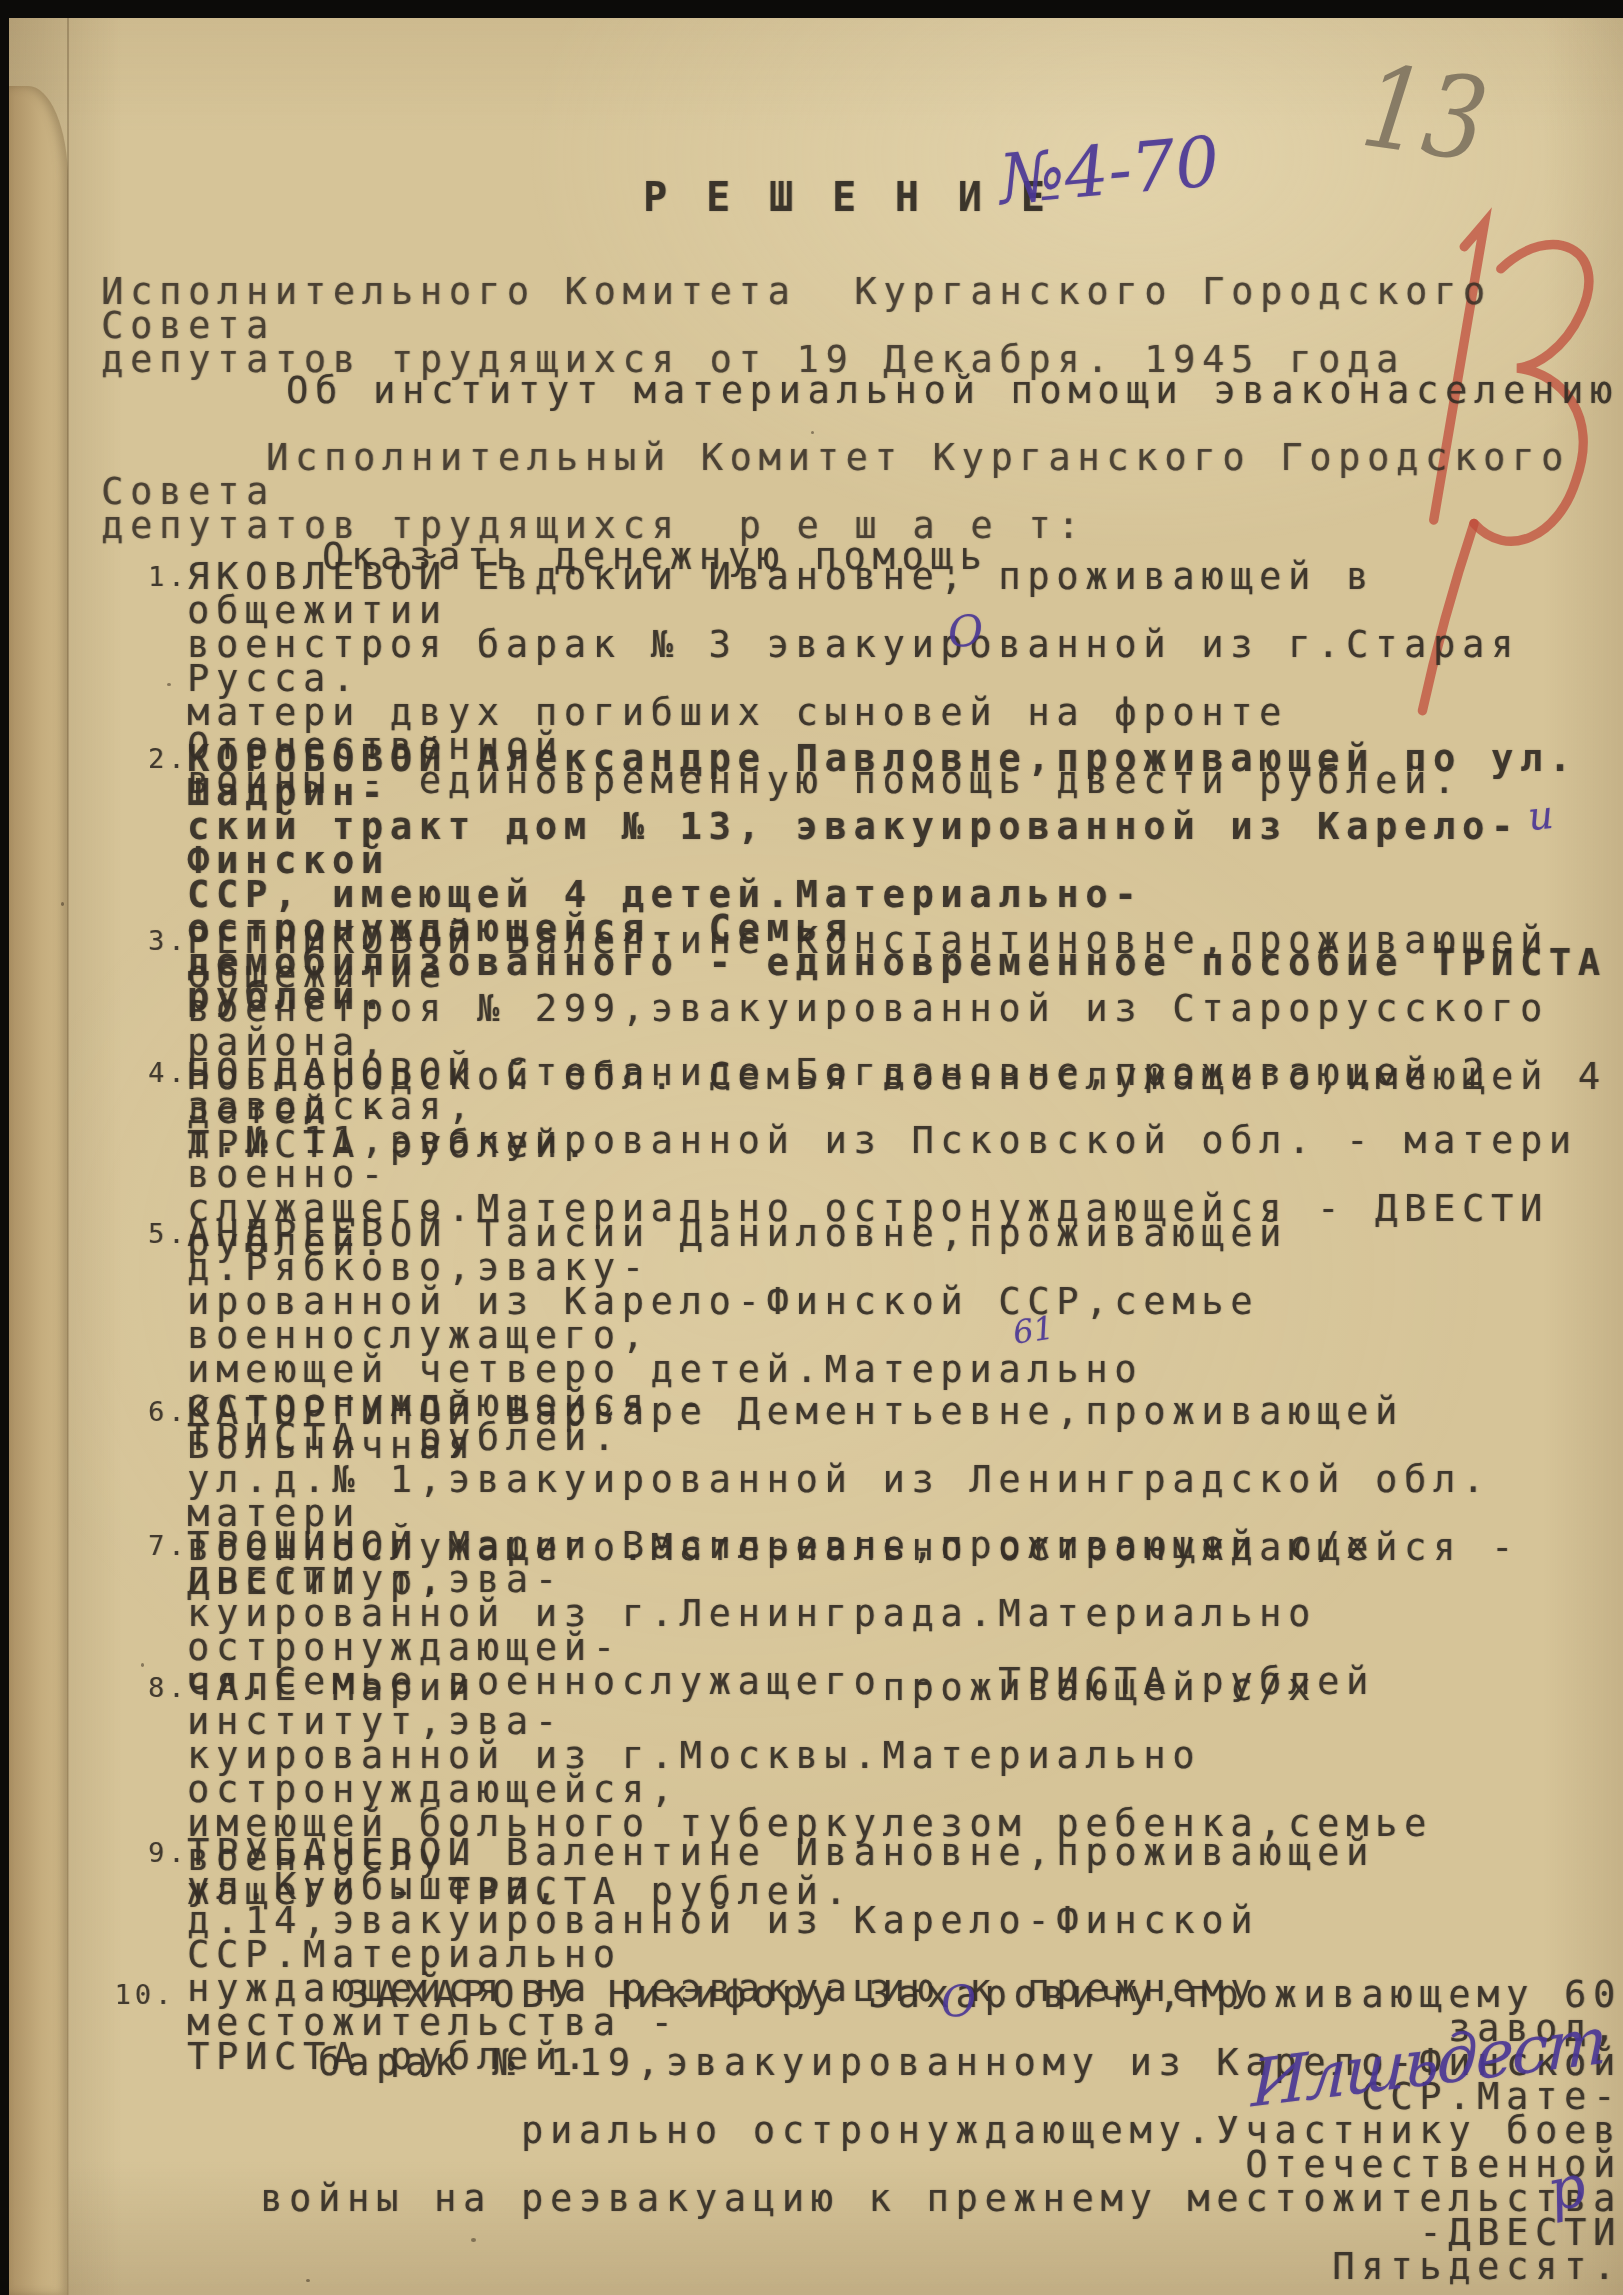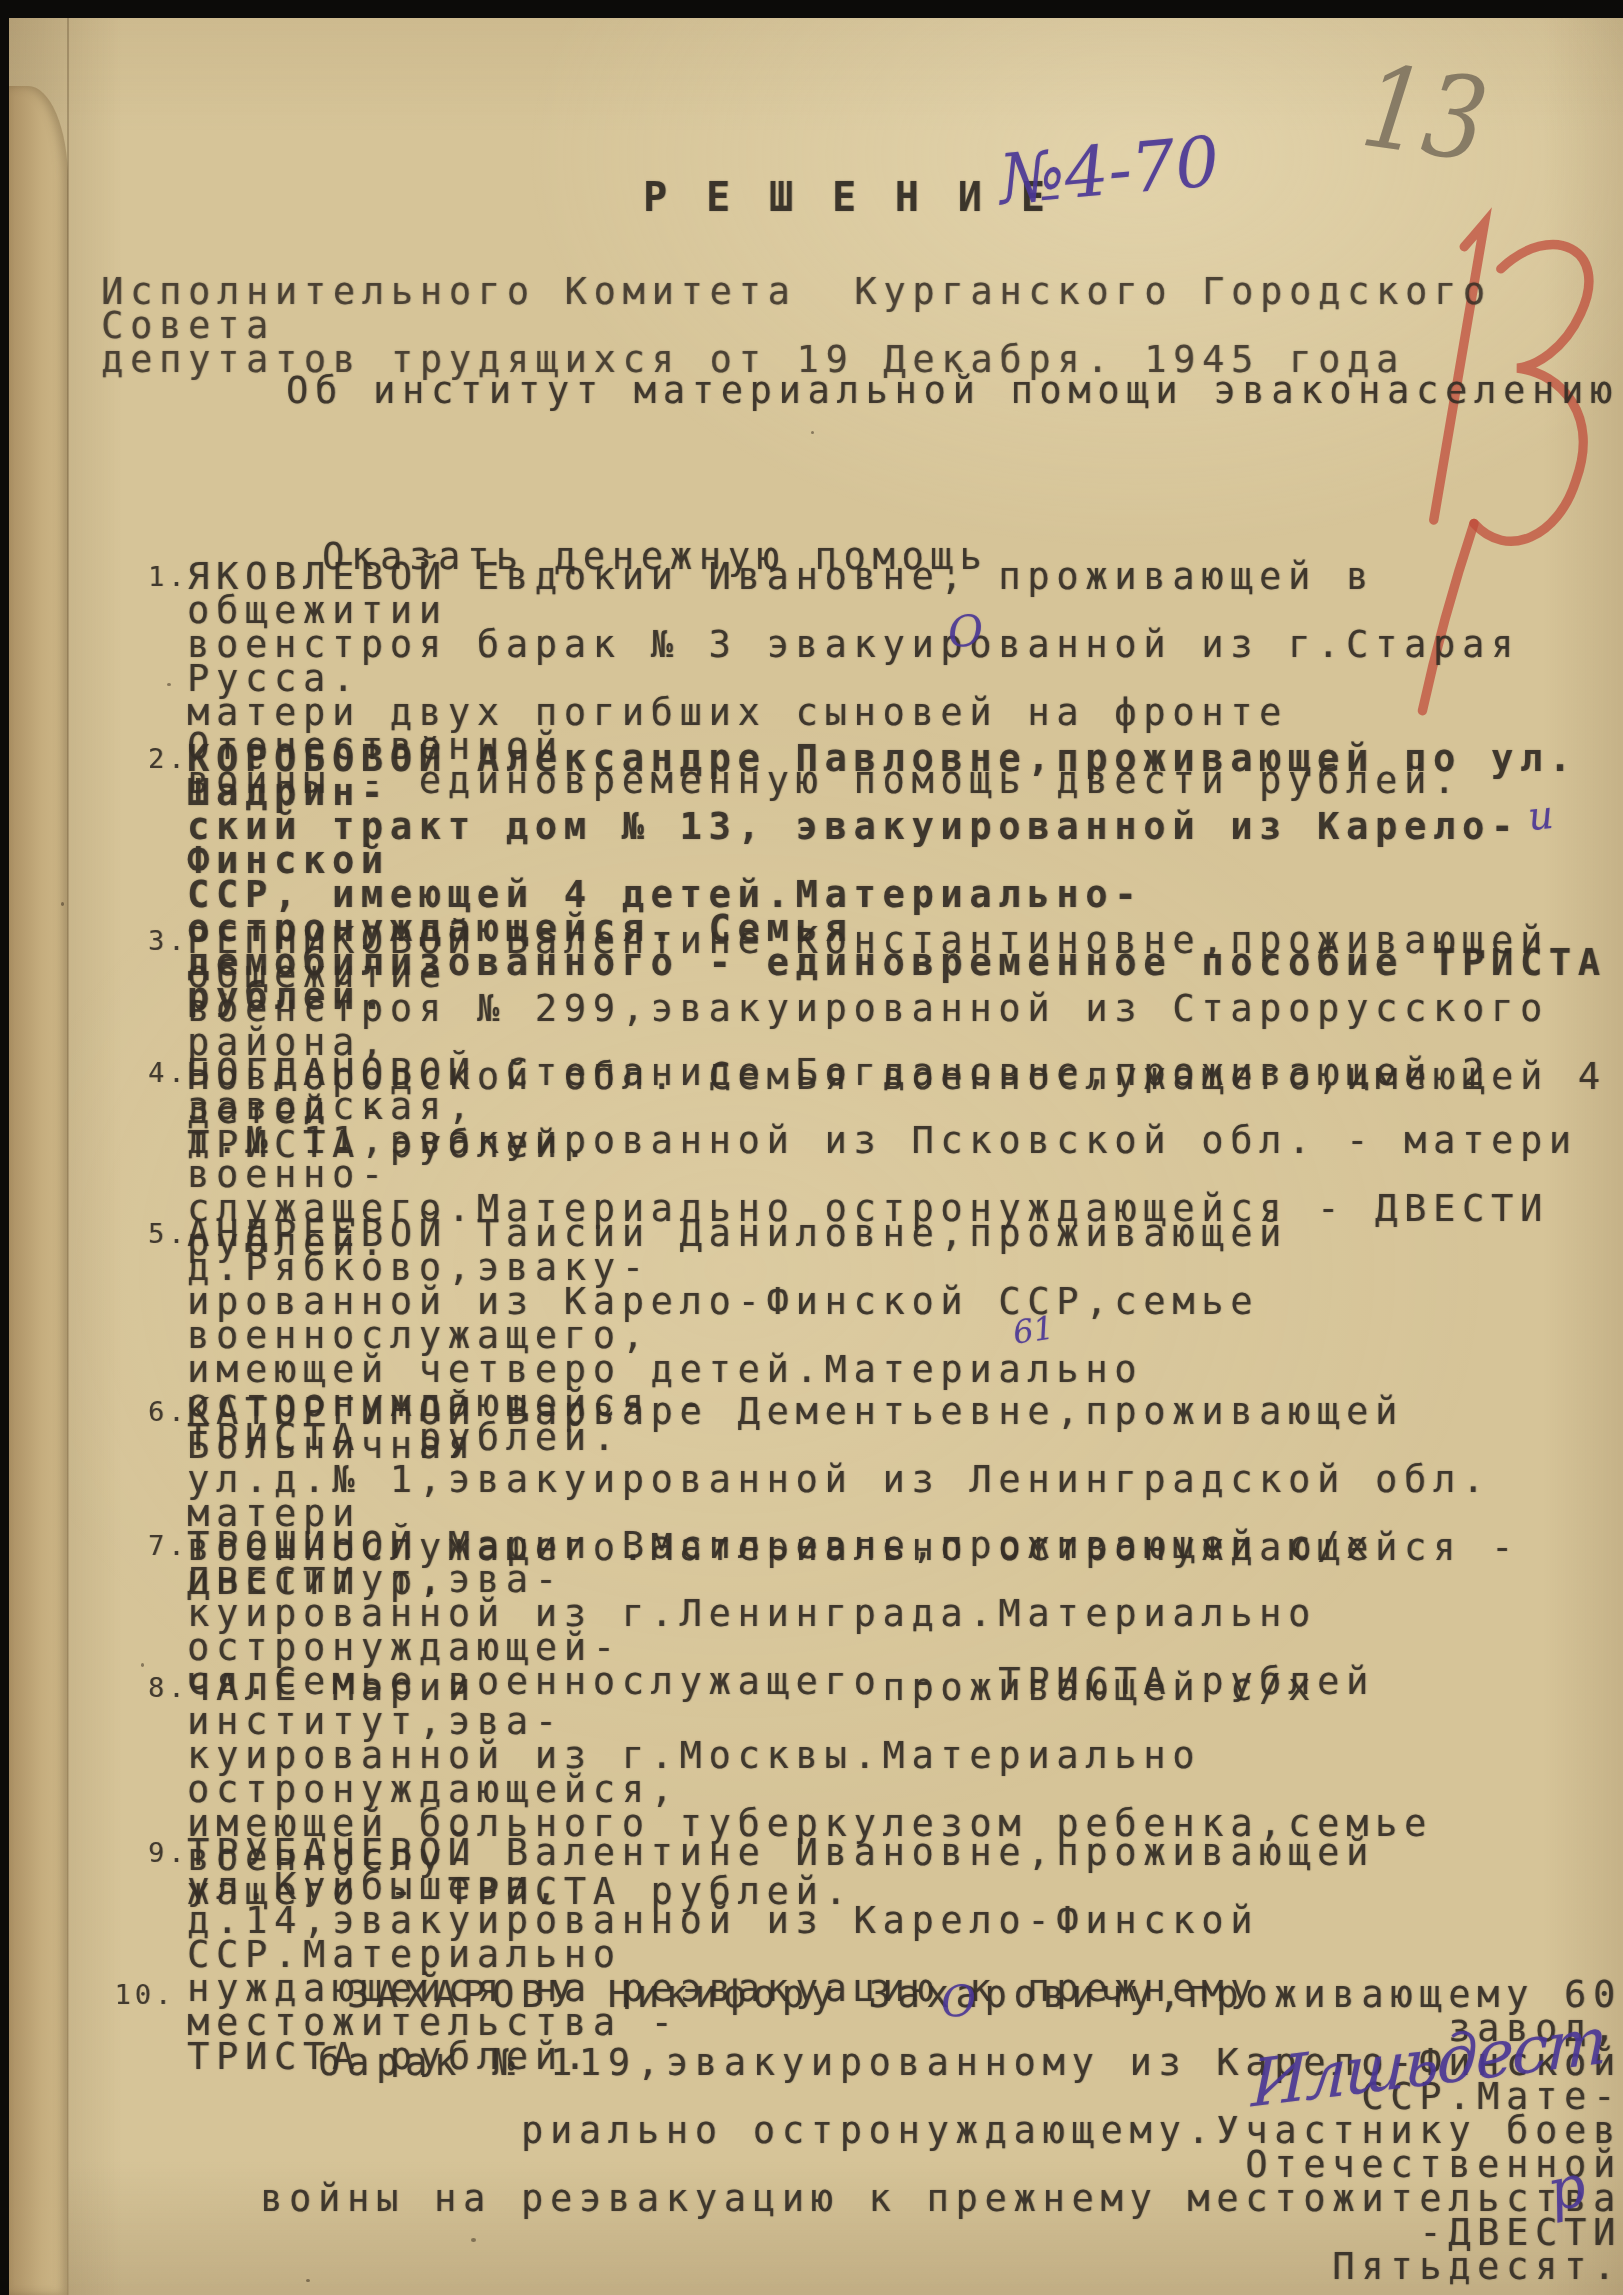--- a/index.html
+++ b/index.html
@@ -103,6 +103,8 @@
 
   <div class="tw" style="left:286px;top:374px;">Об институт материальной помощи эваконаселению</div>
 
+  <div class="tw faint indent1" style="left:101px;top:441px;">Исполнительный Комитет Курганского Городского  Совета
+депутатов трудящихся  р е ш а е т:</div>
 
   <div class="tw" style="left:322px;top:540px;">Оказать денежную помощь</div>
 

